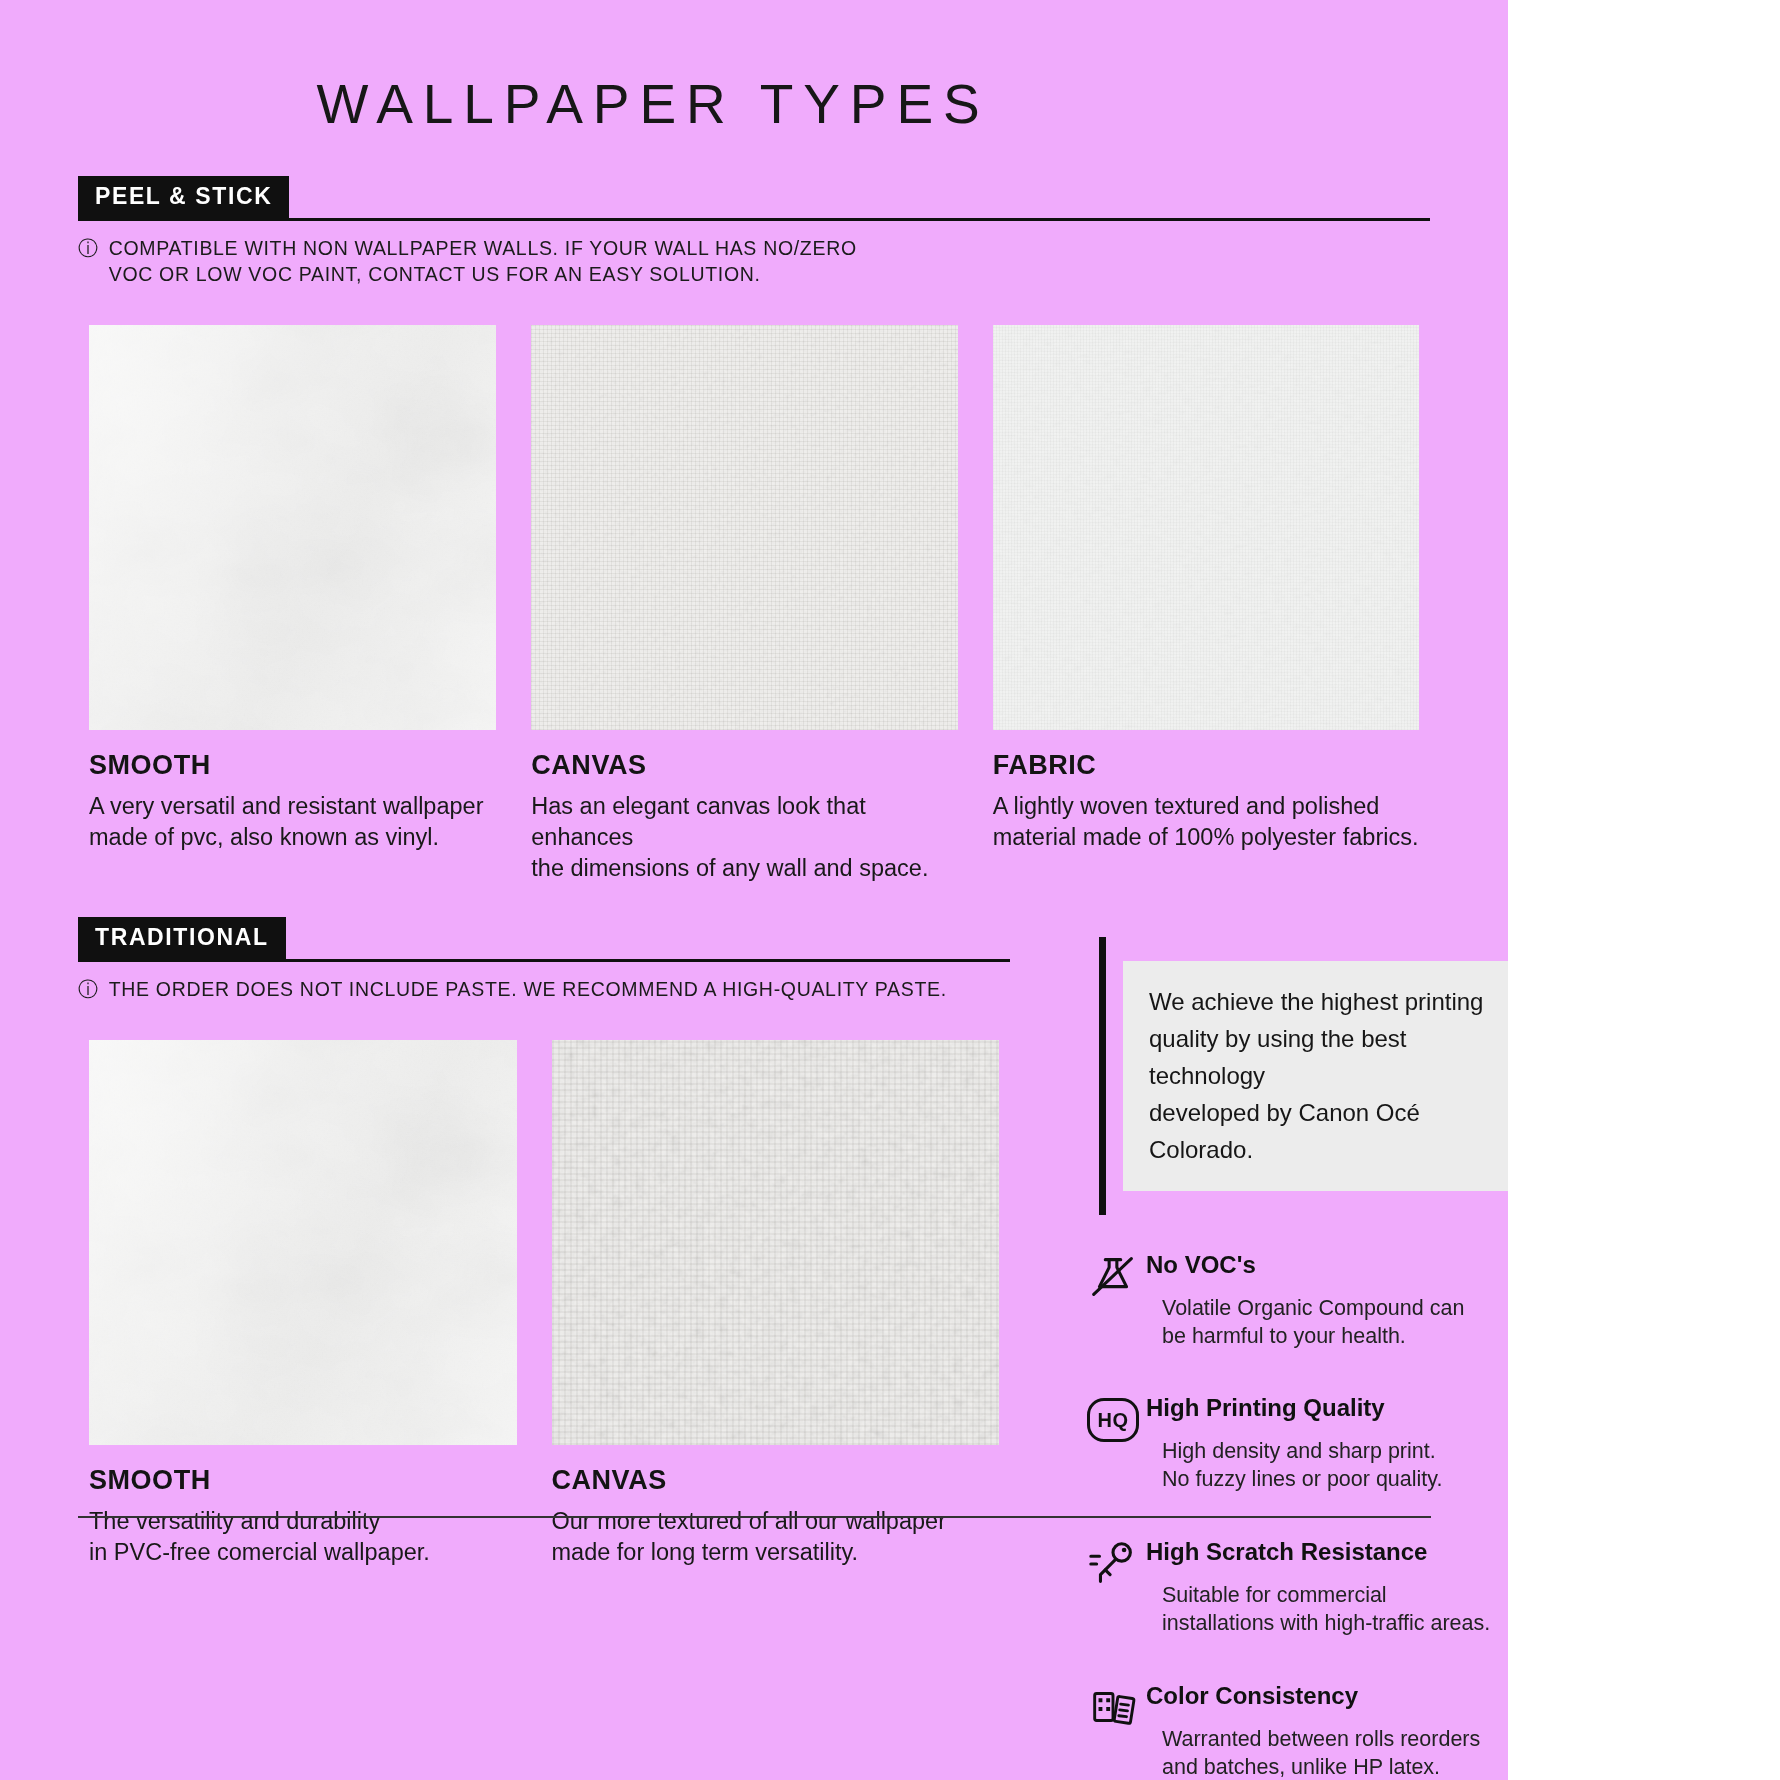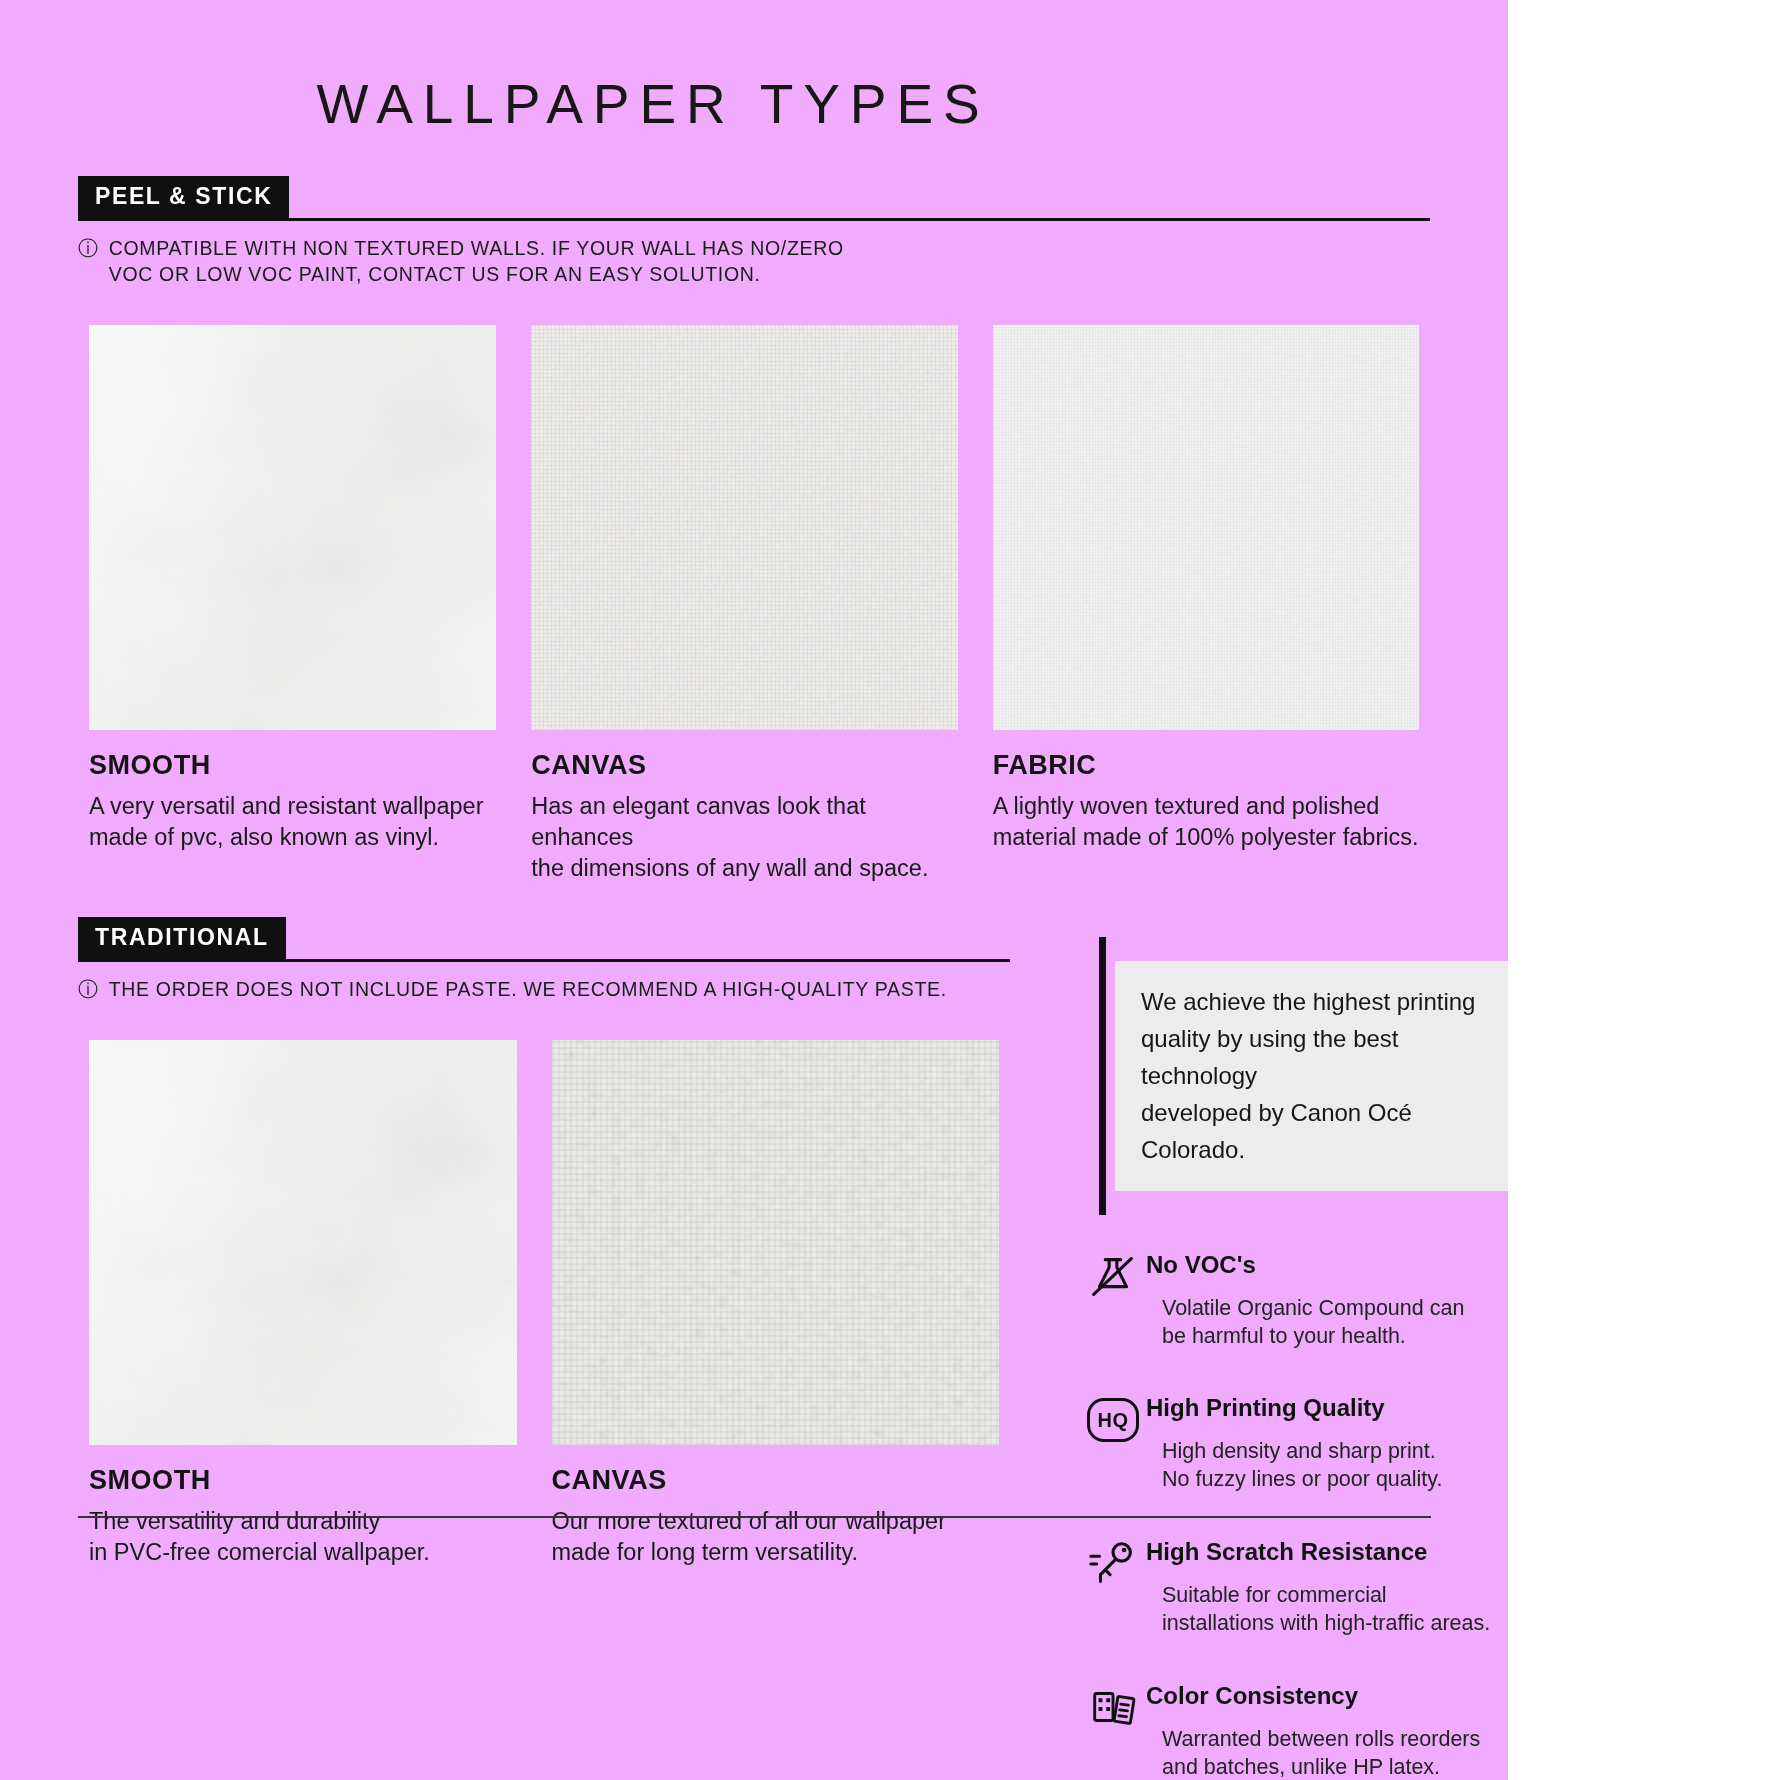--- a/index.html
+++ b/index.html
@@ -155,7 +155,7 @@
     <div class="note">
       <span class="info-glyph">ⓘ</span>
       <div class="note-text">
-        <div>COMPATIBLE WITH NON TEXTURED WALLS. IF YOUR WALL HAS NO/ZERO</div>
+        <div>COMPATIBLE WITH NON WALLPAPER WALLS. IF YOUR WALL HAS NO/ZERO</div>
         <div>VOC OR LOW VOC PAINT, CONTACT US FOR AN EASY SOLUTION.</div>
       </div>
     </div>

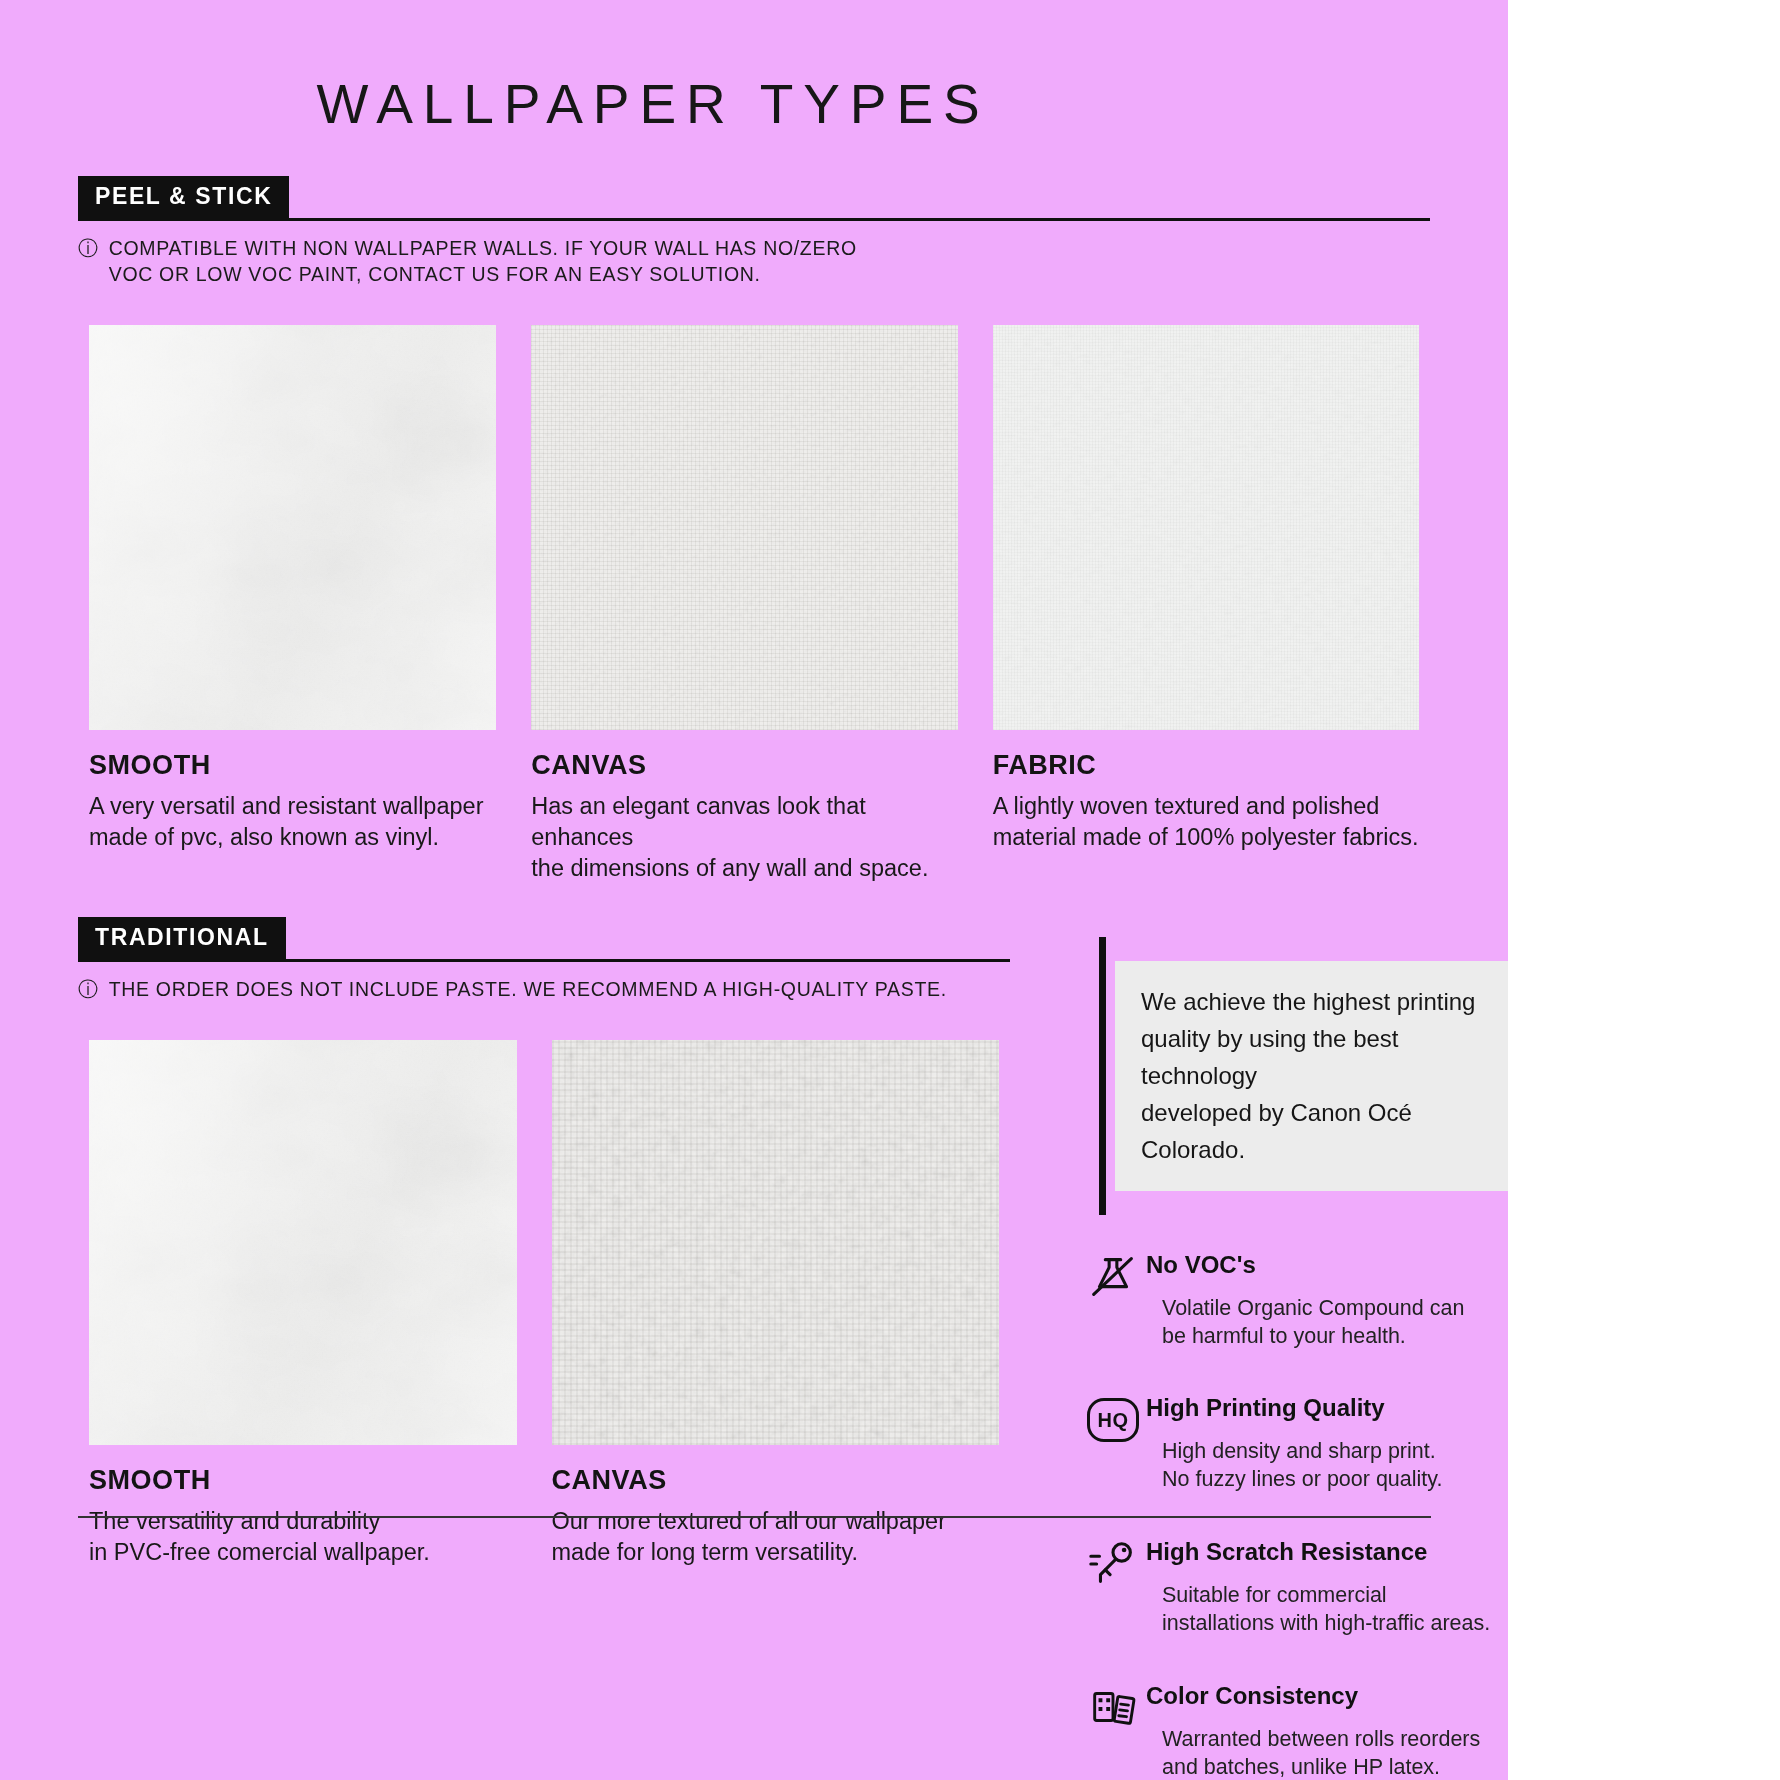--- a/index.html
+++ b/index.html
@@ -79,7 +79,7 @@
   .right-col{width:469px;flex:none;box-sizing:border-box;padding-top:20px;}
 
   
-  .quality-panel{display:flex;gap:9px;padding-left:44px;}
+  .quality-panel{display:flex;gap:17px;padding-left:44px;}
   .q-bar{width:7px;background:#101010;flex:none;}
   .q-box{background:#ececec;padding:22px 26px;font-size:24px;line-height:1.55;color:#161616;white-space:pre-line;flex:1;}
 

